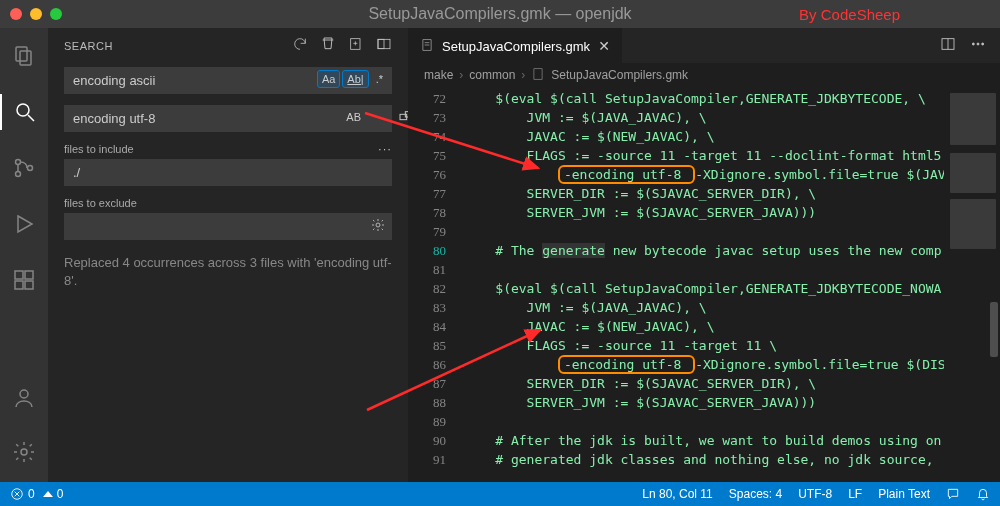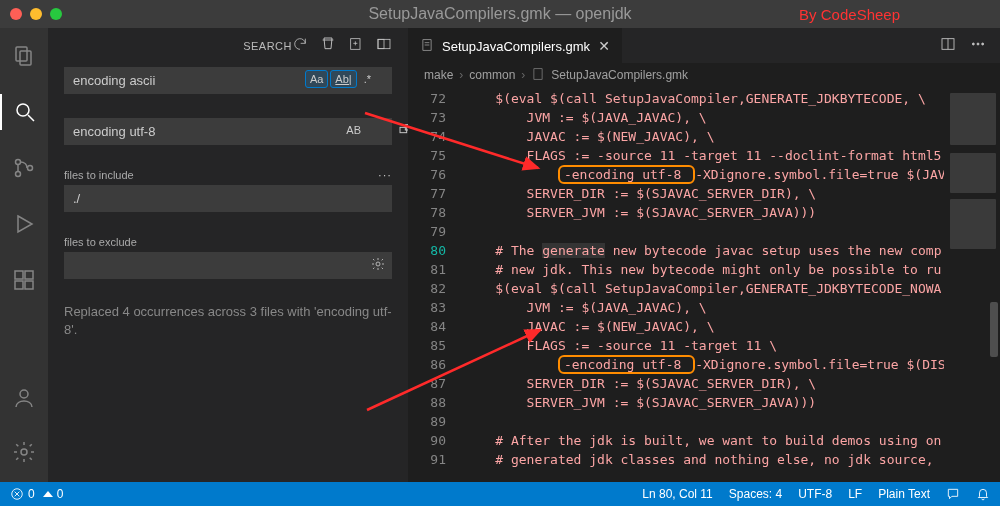--- a/index.html
+++ b/index.html
@@ -18,7 +18,7 @@
 .activitybar .active svg { stroke: #fff; }
 .ab-bottom { margin-top: auto; margin-bottom: 12px; display: flex; flex-direction: column; gap: 18px; align-items: center; }
 .sidebar { width: 360px; background: #252526; display: flex; flex-direction: column; }
-.sb-header { height: 35px; display: flex; align-items: center; padding: 0 16px; justify-content: flex-end; }
+.sb-header { height: 35px; display: flex; align-items: center; padding: 0 16px; justify-content: space-between; }
 .sb-title { font-size: 11px; letter-spacing: 0.5px; color: #bbb; }
 .sb-actions { display: flex; gap: 12px; }
 .sb-actions svg { width: 16px; height: 16px; stroke: #c5c5c5; fill: none; stroke-width: 1.2; cursor: pointer; }

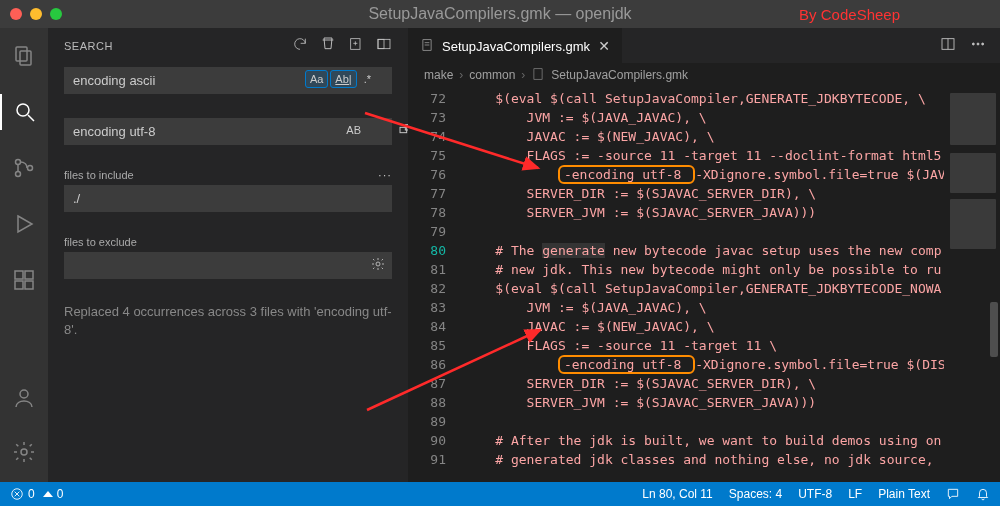--- a/index.html
+++ b/index.html
@@ -24,7 +24,7 @@
 .sb-actions svg { width: 16px; height: 16px; stroke: #c5c5c5; fill: none; stroke-width: 1.2; cursor: pointer; }
 .sb-actions .new-search-icon svg { fill: #c5c5c5; stroke: none; }
 .search-body { padding: 4px 16px 0 16px; }
-.input-row { position: relative; margin-bottom: 24px; }
+.input-row { position: relative; margin-bottom: 11px; }
 .input-row input { width: 100%; background: #3c3c3c; border: 1px solid transparent; color: #ccc; font-size: 13px; padding: 5px 80px 5px 8px; outline: none; font-family: inherit; }
 .input-row .opts { position: absolute; right: 16px; top: 3px; display: flex; gap: 2px; align-items: center; }
 .opt { font-size: 11px; padding: 2px 4px; color: #ccc; cursor: pointer; border: 1px solid transparent; border-radius: 3px; }

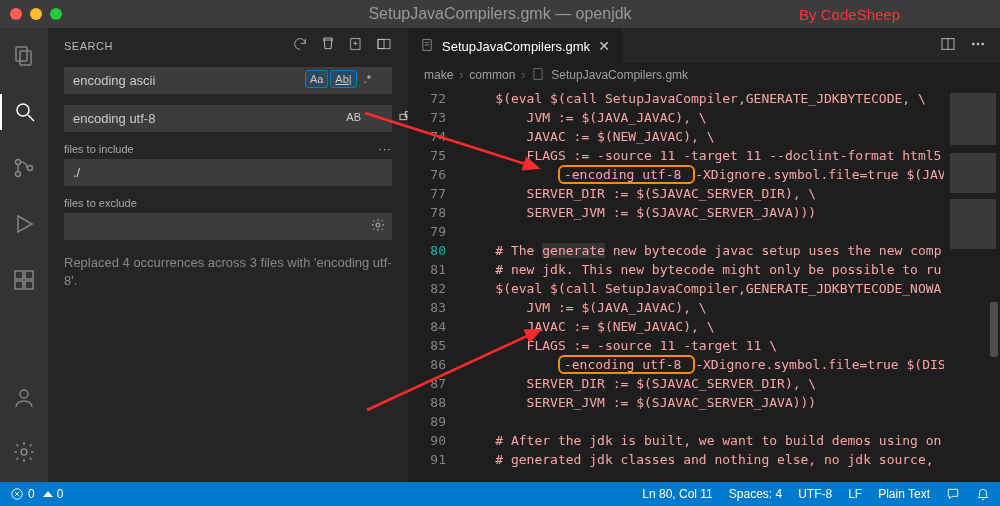--- a/index.html
+++ b/index.html
@@ -26,7 +26,7 @@
 .search-body { padding: 4px 16px 0 16px; }
 .input-row { position: relative; margin-bottom: 11px; }
 .input-row input { width: 100%; background: #3c3c3c; border: 1px solid transparent; color: #ccc; font-size: 13px; padding: 5px 80px 5px 8px; outline: none; font-family: inherit; }
-.input-row .opts { position: absolute; right: 16px; top: 3px; display: flex; gap: 2px; align-items: center; }
+.input-row .opts { position: absolute; right: 4px; top: 3px; display: flex; gap: 2px; align-items: center; }
 .opt { font-size: 11px; padding: 2px 4px; color: #ccc; cursor: pointer; border: 1px solid transparent; border-radius: 3px; }
 .opt.boxed { border: 1px solid #007acc; background: rgba(0,122,204,0.2); }
 .opt.underline { text-decoration: underline; }

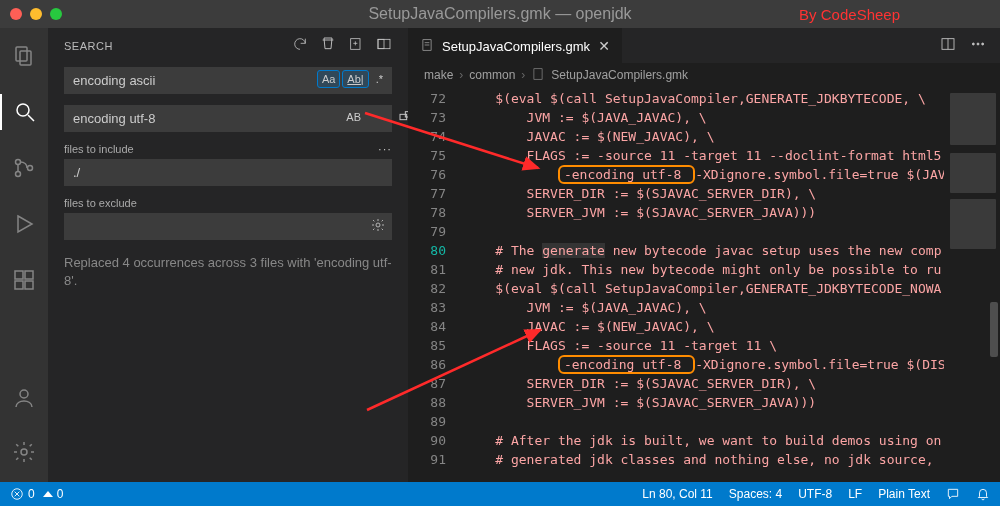--- a/index.html
+++ b/index.html
@@ -46,7 +46,7 @@
 .bc-icon svg { width: 14px; height: 14px; stroke: #a0a0a0; fill: none; }
 .code { flex: 1; font-family: Menlo, Consolas, monospace; font-size: 13px; line-height: 19px; padding-top: 2px; overflow: hidden; position: relative; }
 .line { display: flex; white-space: pre; }
-.gutter { width: 56px; text-align: right; padding-right: 18px; color: #858585; user-select: none; }
+.gutter { width: 56px; text-align: right; padding-right: 18px; color: #858585; user-select: none; font-family: Liberation Serif, serif; }
 .line.current .gutter { color: #14b8a6; }
 .code-text { color: #fca5a5; }
 .highlight-gen { background: rgba(255,255,255,0.1); margin-top: 18px; }

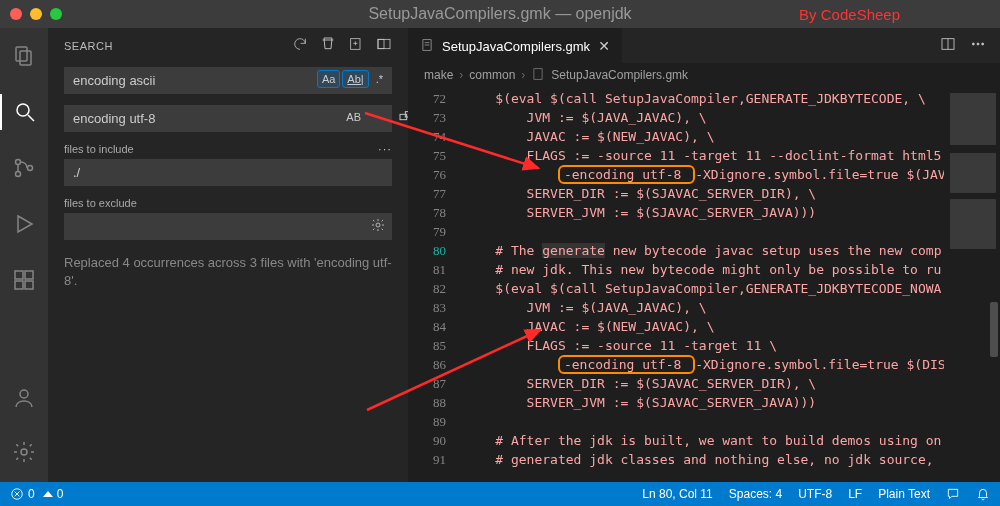--- a/index.html
+++ b/index.html
@@ -48,7 +48,7 @@
 .line { display: flex; white-space: pre; }
 .gutter { width: 56px; text-align: right; padding-right: 18px; color: #858585; user-select: none; font-family: Liberation Serif, serif; }
 .line.current .gutter { color: #14b8a6; }
-.code-text { color: #fca5a5; }
+.code-text { color: #86efac; }
 .highlight-gen { background: rgba(255,255,255,0.1); margin-top: 18px; }
 .annot-box { border: 2px solid #ff8c00; border-radius: 6px; padding: 0 4px; }
 .minimap { position: absolute; top: 59px; right: 0; width: 56px; height: 395px; background: #1e1e1e; }

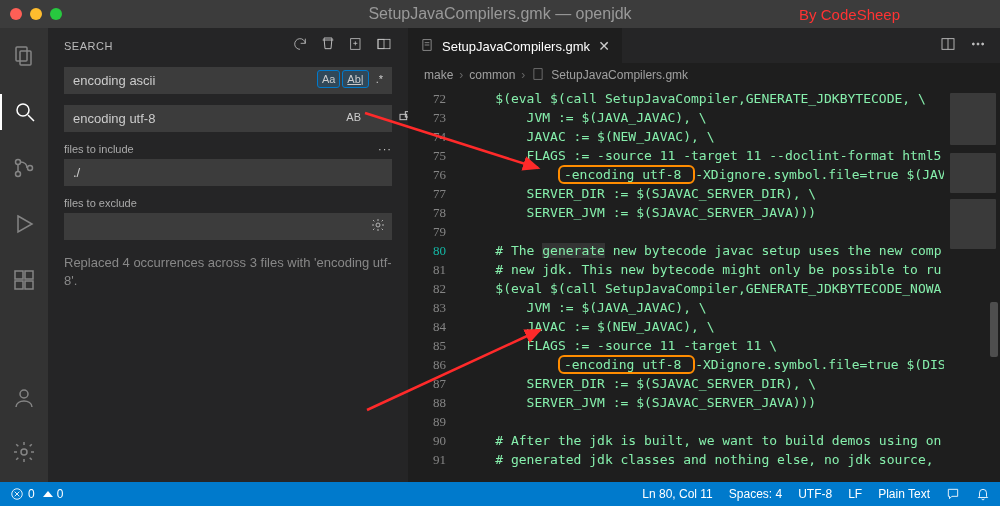--- a/index.html
+++ b/index.html
@@ -232,7 +232,7 @@
         <div class="line"><span class="gutter">78</span><span class="code-text">        SERVER_JVM := $(SJAVAC_SERVER_JAVA)))</span></div>
         <div class="line"><span class="gutter">79</span><span class="code-text"></span></div>
         <div class="line current"><span class="gutter">80</span><span class="code-text">    # The <span class="highlight-gen">generate</span> new bytecode javac setup uses the new comp</span></div>
-        <div class="line"><span class="gutter">81</span><span class="code-text">    # new jdk. This new bytecode might only be possible to ru</span></div>
+        <div class="line"><span class="gutter">81</span></div>
         <div class="line"><span class="gutter">82</span><span class="code-text">    $(eval $(call SetupJavaCompiler,GENERATE_JDKBYTECODE_NOWA</span></div>
         <div class="line"><span class="gutter">83</span><span class="code-text">        JVM := $(JAVA_JAVAC), \</span></div>
         <div class="line"><span class="gutter">84</span><span class="code-text">        JAVAC := $(NEW_JAVAC), \</span></div>

